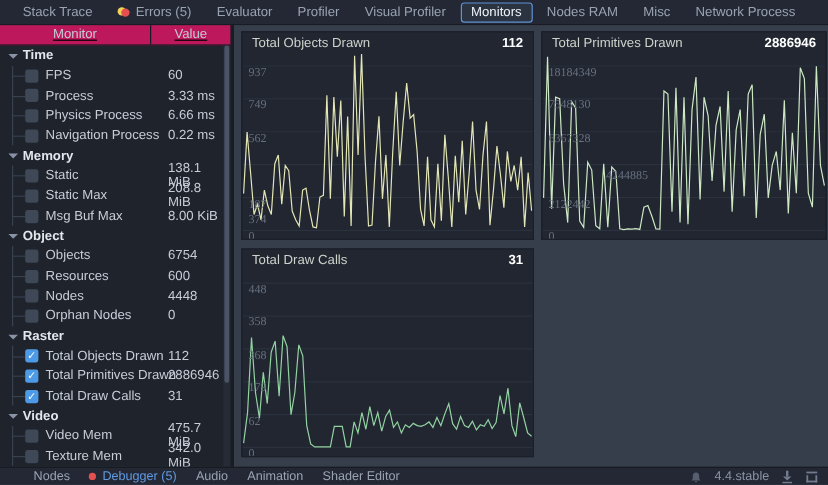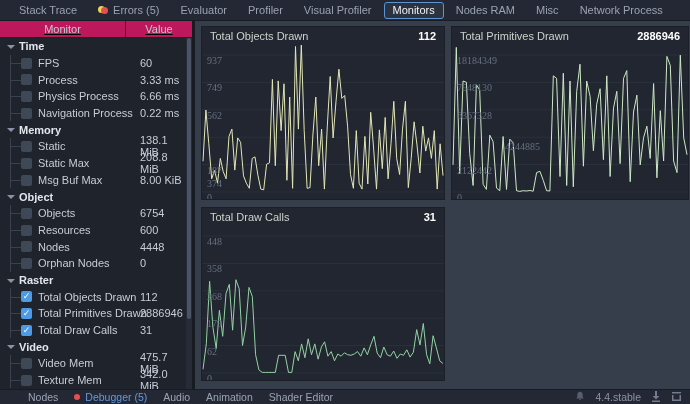--- a/index.html
+++ b/index.html
@@ -90,7 +90,7 @@
   .bitem { font-size:10.5px; color:#9aa3b2; display:flex; align-items:center; gap:5px; white-space:nowrap; }
   .bitem.active { color:#609ae2; }
   .bitem .reddot { width:6px; height:6px; border-radius:50%; background:#e4504f; display:inline-block; }
-  .bb-right { margin-left:auto; display:flex; align-items:flex-start; gap:10px; }
+  .bb-right { margin-left:auto; display:flex; align-items:flex-end; gap:10px; }
   .version { font-size:10.5px; color:#8b93a3; }
   .bb-icon { display:inline-flex; align-items:center; }
 </style>

